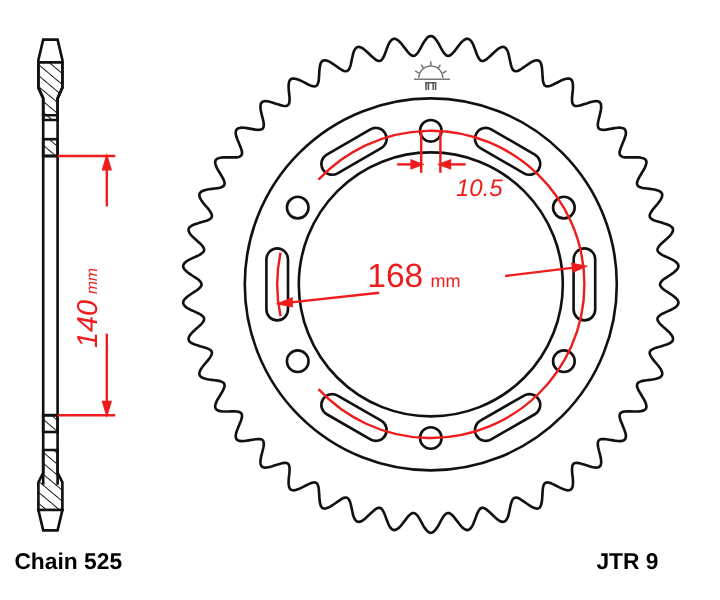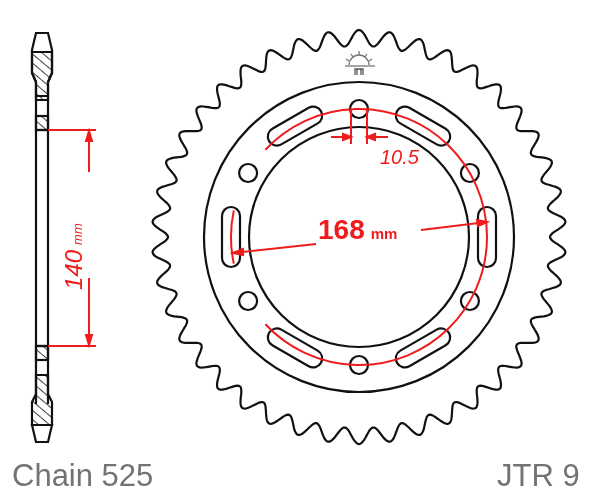--- a/index.html
+++ b/index.html
@@ -9,7 +9,7 @@
   #chain-label { left: 12px; top: 458px; }
   #part-label { left: 497px; top: 458px; }
   .dim-text { position: absolute; color: #ee1c1c; font-family: "Liberation Sans", sans-serif; white-space: nowrap; }
-  #dim-pcd { left: 318px; top: 214px; font-size: 28px; font-weight: bold; }
+  #dim-pcd { left: 306px; top: 214px; font-size: 28px; }
   #dim-pcd .unit { font-size: 15px; margin-left: 6px; }
   #dim-hole { left: 368px; top: 146px; font-size: 20px; font-style: italic; margin-left: 12px; }
   #dim-width { left: 60px; top: 290px; font-size: 24px; font-style: italic; transform: rotate(-90deg); transform-origin: 0 0; }

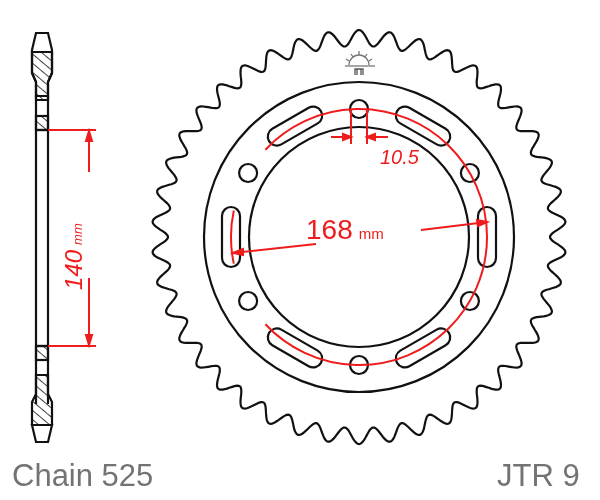--- a/index.html
+++ b/index.html
@@ -5,7 +5,7 @@
   html, body { margin: 0; padding: 0; background: #ffffff; }
   body { width: 600px; height: 500px; position: relative; overflow: hidden; font-family: "Liberation Sans", sans-serif; }
   #drawing { position: absolute; left: 0; top: 0; width: 600px; height: 500px; }
-  .label-bottom { position: absolute; font-weight: normal; font-size: 31px; color: #737373; font-family: "Liberation Sans", sans-serif; letter-spacing: 0px; }
+  .label-bottom { position: absolute; font-weight: bold; font-size: 19px; color: #000000; font-family: "Liberation Sans", sans-serif; letter-spacing: 0px; }
   #chain-label { left: 12px; top: 458px; }
   #part-label { left: 497px; top: 458px; }
   .dim-text { position: absolute; color: #ee1c1c; font-family: "Liberation Sans", sans-serif; white-space: nowrap; }

